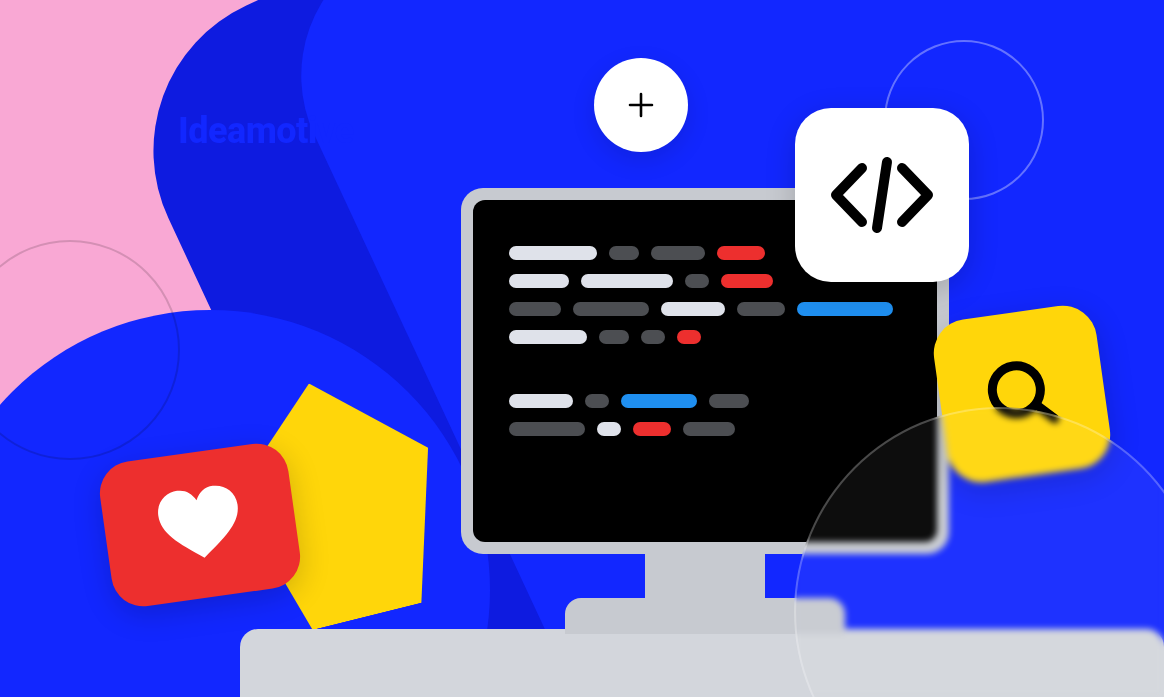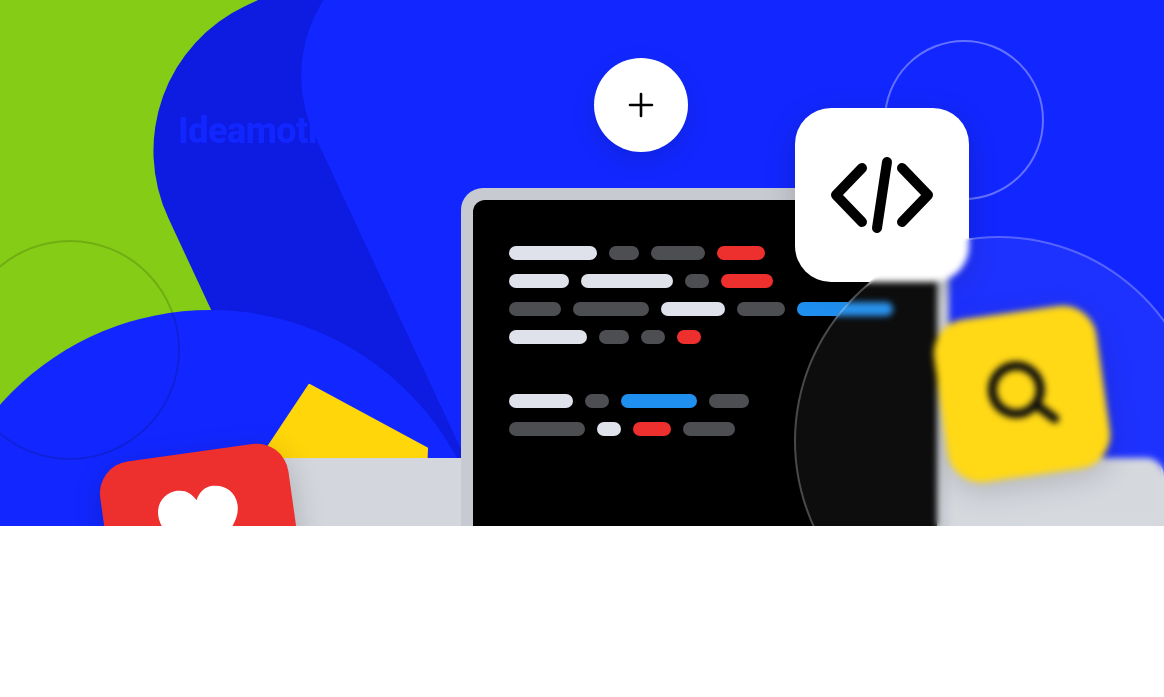--- a/index.html
+++ b/index.html
@@ -7,8 +7,8 @@
   .canvas {
     position: relative;
     width: 1164px;
-    height: 526px;
-    background: #84cc16;
+    height: 697px;
+    background: #f9a8d4;
     overflow: hidden;
   }
   .logo {

